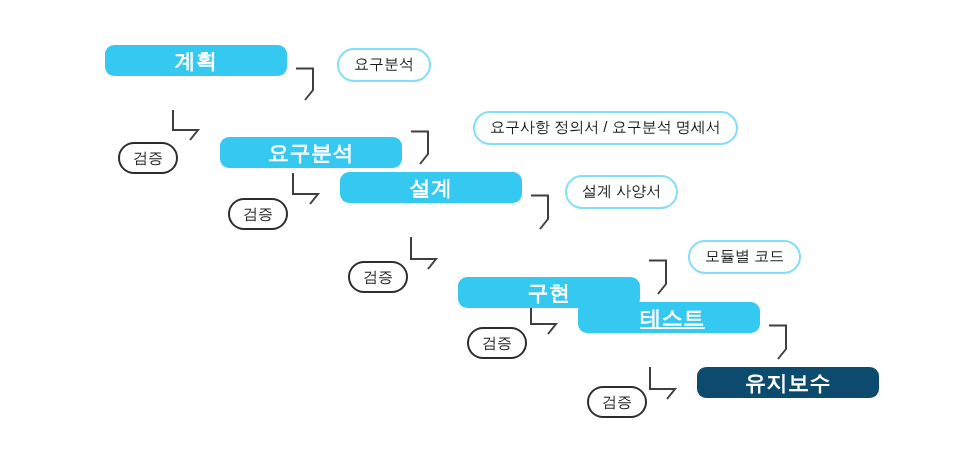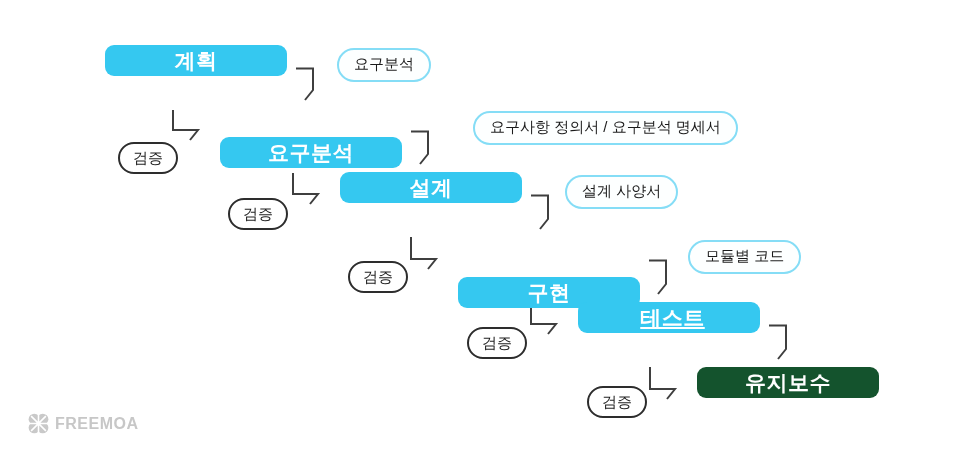--- a/index.html
+++ b/index.html
@@ -60,7 +60,7 @@
       <div class="phase-box u" style="left: 578px; top: 302px; background: rgb(53, 200, 240); color: rgb(255, 255, 255);">
         <span>테스트</span>
       </div>
-      <div class="phase-box" style="left: 697px; top: 367px; background: #14532d; color: rgb(255, 255, 255);">
+      <div class="phase-box" style="left: 697px; top: 367px; background: #0c4a6e; color: rgb(255, 255, 255);">
         <span>유지보수</span>
       </div>
       <div class="doc-bubble" style="left: 337px; top: 47.5px; border-color: rgb(133, 221, 246); color: rgb(27, 27, 27);">

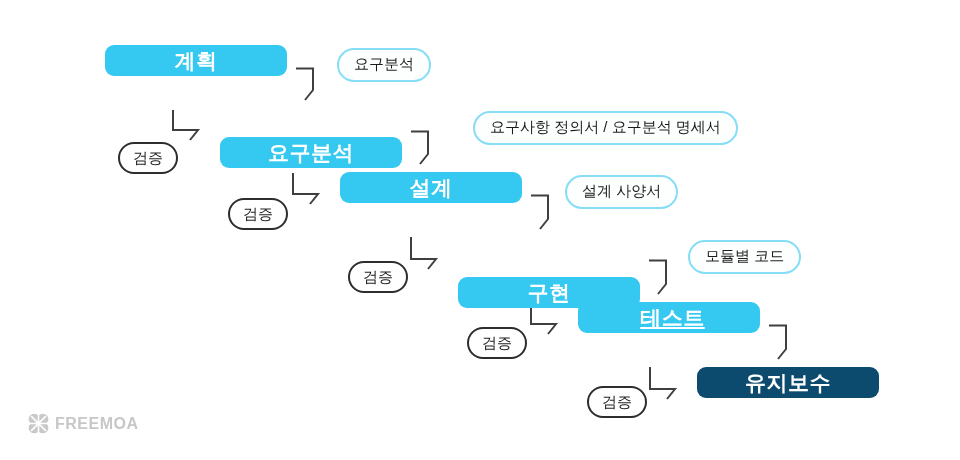--- a/index.html
+++ b/index.html
@@ -91,18 +91,6 @@
         <span>검증</span>
       </div>
     </div>
-  <div class="brand" style="color: rgb(199, 199, 199);">
-    <svg width="21" height="21" viewBox="0 0 20 20">
-      <g fill="#c9c9c9">
-        <circle cx="6" cy="6" r="5.4"></circle>
-        <circle cx="14" cy="6" r="5.4"></circle>
-        <circle cx="6" cy="14" r="5.4"></circle>
-        <circle cx="14" cy="14" r="5.4"></circle>
-      </g>
-      <path d="M10 -1 V21 M-1 10 H21 M3 3 L17 17 M17 3 L3 17" stroke="#ffffff" stroke-width="1.5" fill="none"></path>
-    </svg>
-    <span>FREEMOA</span>
-  </div>
 </div>
 
 </body></html>

